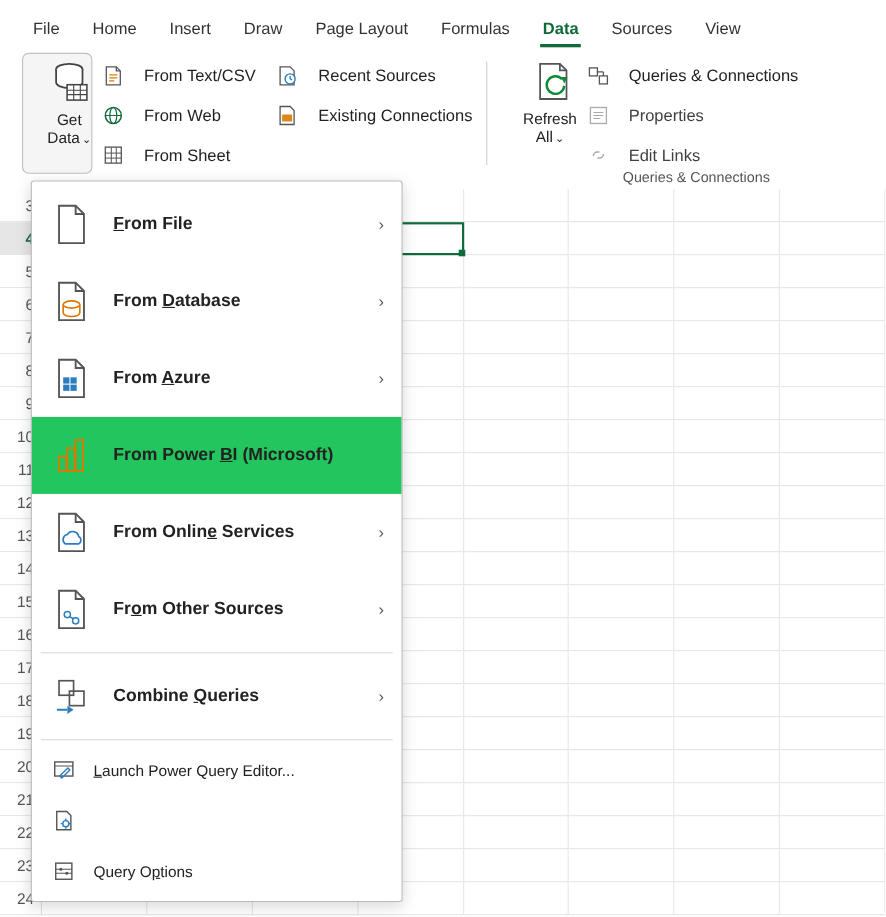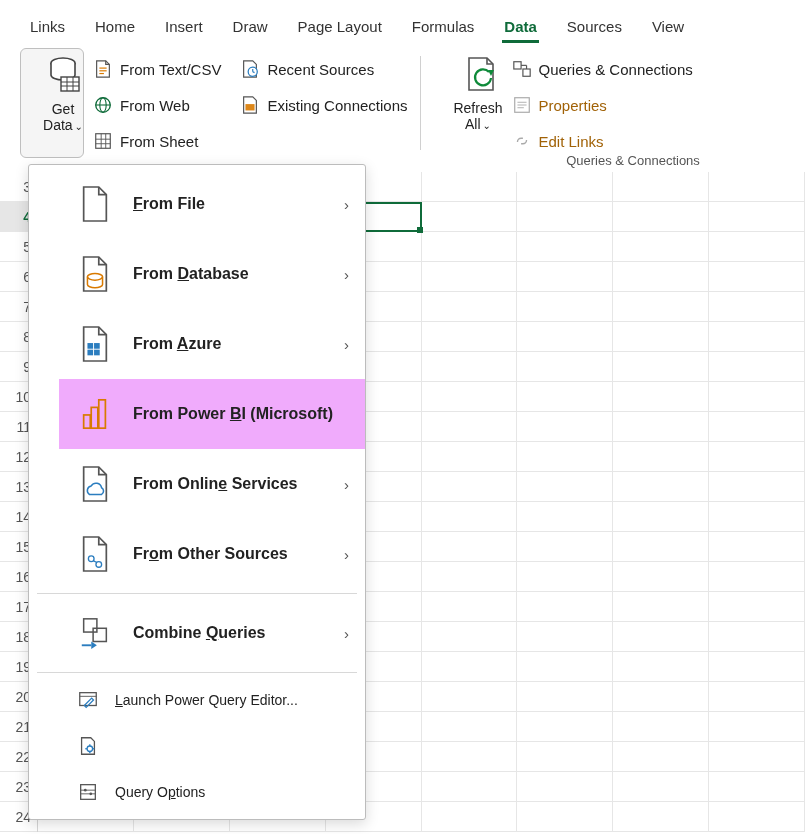--- a/index.html
+++ b/index.html
@@ -48,7 +48,7 @@
 <body>
 
 <div class="tabs">
-  <div class="tab">Links</div>
+  <div class="tab">File</div>
   <div class="tab">Home</div>
   <div class="tab">Insert</div>
   <div class="tab">Draw</div>

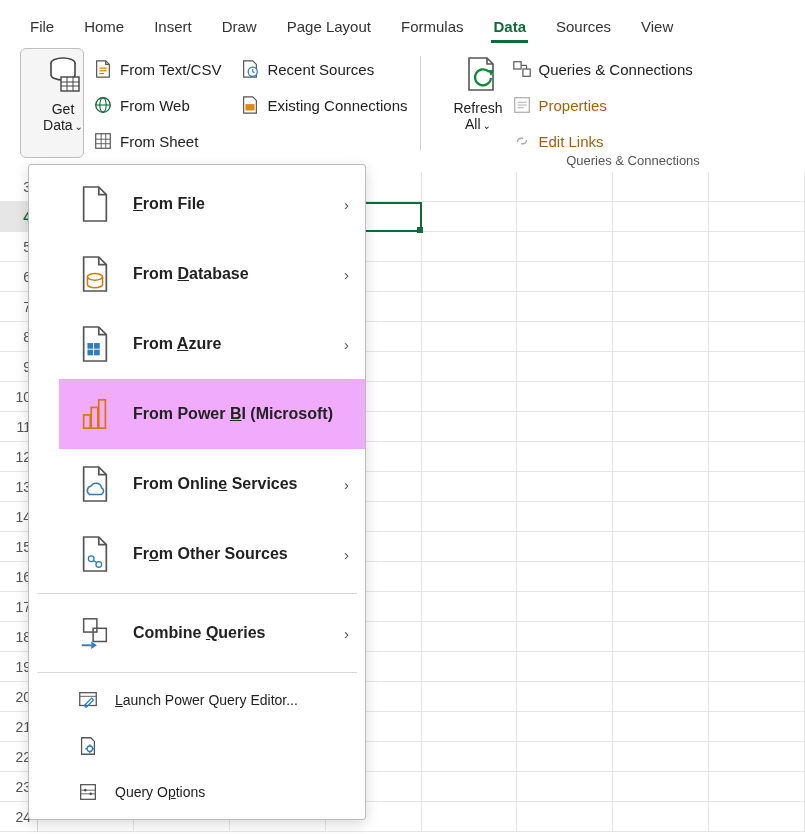--- a/index.html
+++ b/index.html
@@ -15,7 +15,7 @@
   .big-btn .icon { width:40px; height:42px; display:flex; align-items:center; justify-content:center; margin-bottom:4px; }
   .big-btn .lbl { font-size:14px; line-height:16px; text-align:center; white-space:pre-line; }
   .small-col { display:flex; flex-direction:column; gap:6px; padding-top:6px; margin-left:8px; }
-  .small-row { display:flex; align-items:center; gap:6px; height:30px; cursor:pointer; color:#222; }
+  .small-row { display:flex; align-items:center; gap:17px; height:30px; cursor:pointer; color:#222; }
   .small-row.disabled { color:#a16207; cursor:default; }
   .small-icon { width:22px; height:22px; display:flex; align-items:center; justify-content:center; }
   .group-label { text-align:center; font-size:13px; color:#555; padding-bottom:2px; position:absolute; bottom:2px; }

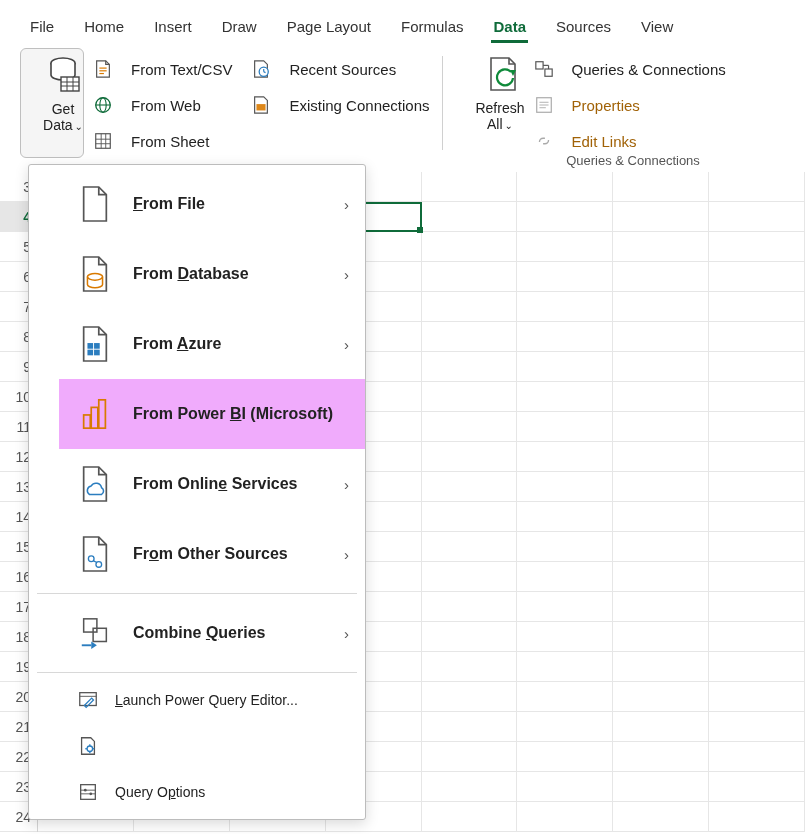--- a/index.html
+++ b/index.html
@@ -16,7 +16,7 @@
   .big-btn .lbl { font-size:14px; line-height:16px; text-align:center; white-space:pre-line; }
   .small-col { display:flex; flex-direction:column; gap:6px; padding-top:6px; margin-left:8px; }
   .small-row { display:flex; align-items:center; gap:17px; height:30px; cursor:pointer; color:#222; }
-  .small-row.disabled { color:#a16207; cursor:default; }
+  .small-row.disabled { color:#404040; cursor:default; }
   .small-icon { width:22px; height:22px; display:flex; align-items:center; justify-content:center; }
   .group-label { text-align:center; font-size:13px; color:#555; padding-bottom:2px; position:absolute; bottom:2px; }
   #gl-qc { left:518px; width:230px; }

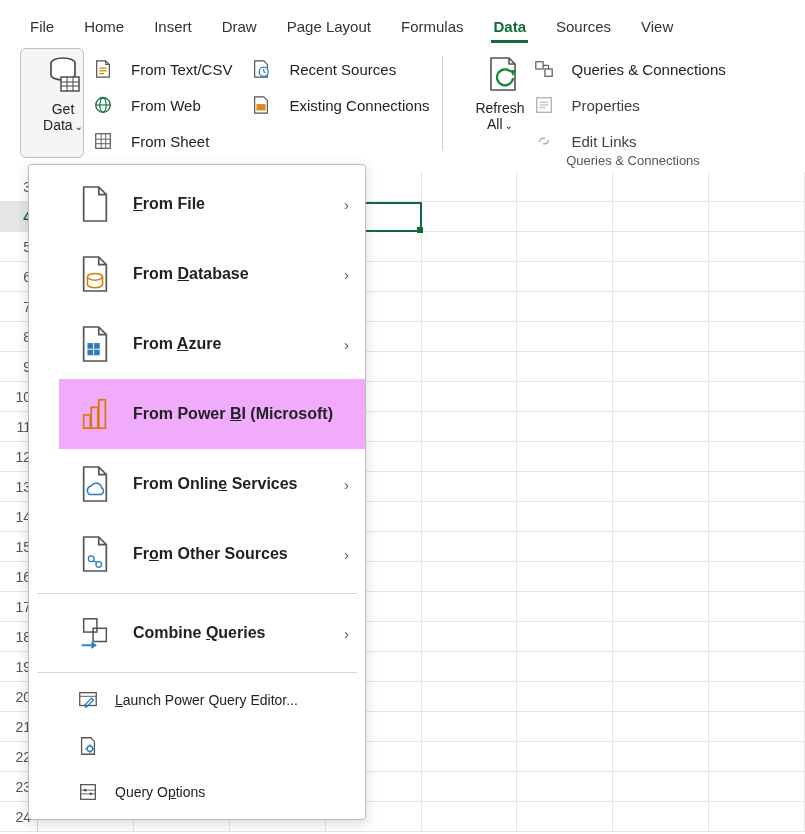--- a/index.html
+++ b/index.html
@@ -31,7 +31,7 @@
   .sel::after { content:""; position:absolute; right:-3px; bottom:-3px; width:6px; height:6px; background:#0f6b3a; }
   
   .menu { position:absolute; left:28px; top:164px; width:338px; background:#fff; border:1px solid #bcbcbc; border-radius:3px; box-shadow:0 4px 14px rgba(0,0,0,0.15); padding:4px 0; z-index:50; }
-  .menu-item { display:flex; align-items:center; height:70px; padding:0 16px; gap:18px; cursor:pointer; position:relative;margin-left:30px; }
+  .menu-item { display:flex; align-items:center; height:70px; padding:0 16px; gap:18px; cursor:pointer; position:relative; }
   .menu-item.small { height:46px; gap:14px; }
   .menu-item.small .mi-icon { width:26px; height:26px; }
   .menu-item:hover, .menu-item.hover { background:#f0abfc; }

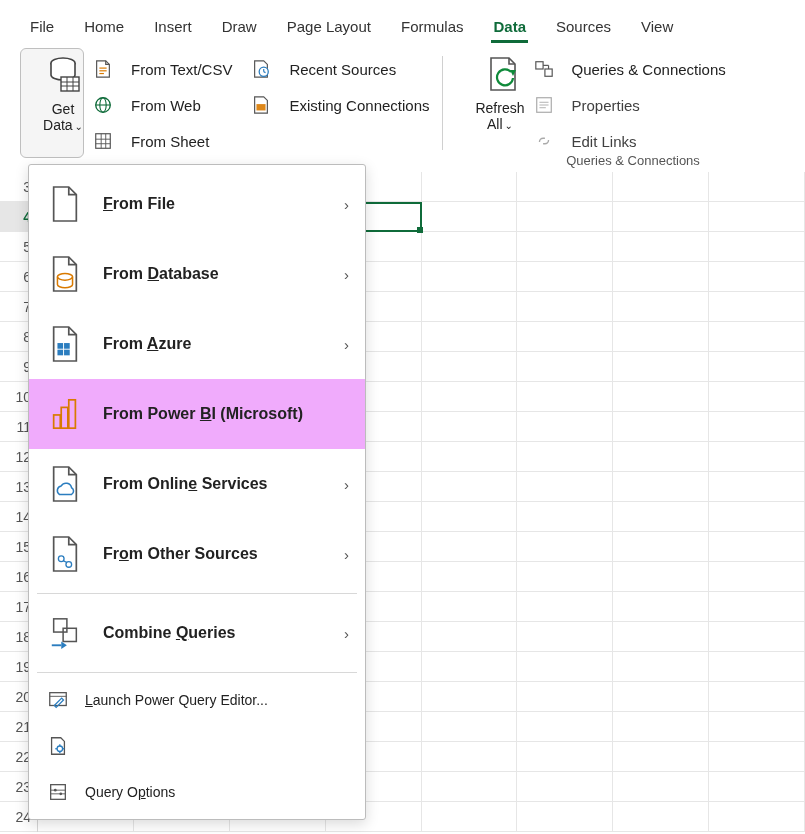--- a/index.html
+++ b/index.html
@@ -34,7 +34,7 @@
   .menu-item { display:flex; align-items:center; height:70px; padding:0 16px; gap:18px; cursor:pointer; position:relative; }
   .menu-item.small { height:46px; gap:14px; }
   .menu-item.small .mi-icon { width:26px; height:26px; }
-  .menu-item:hover, .menu-item.hover { background:#f0abfc; }
+  .menu-item:hover, .menu-item.hover { background:#22c55e; }
   .mi-icon { width:40px; height:42px; display:flex; align-items:center; justify-content:center; }
   .mi-label { font-weight:700; font-size:16px; color:#222; flex:1; }
   .menu-item.small .mi-label { font-weight:400; font-size:14px; }

